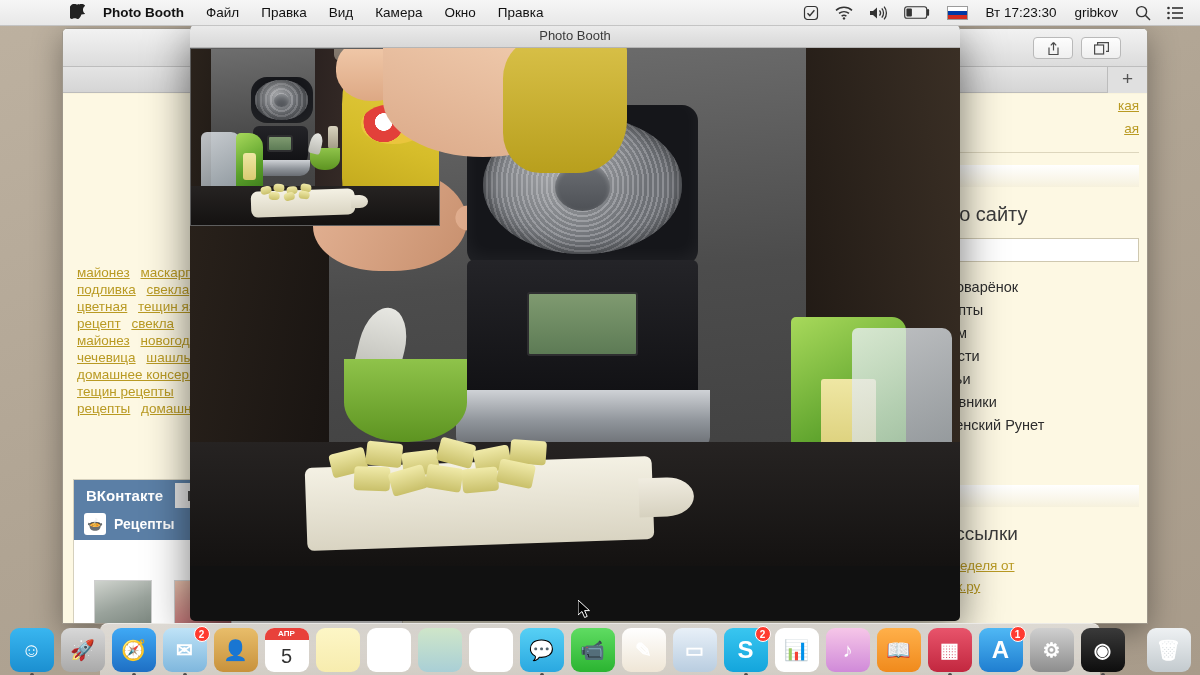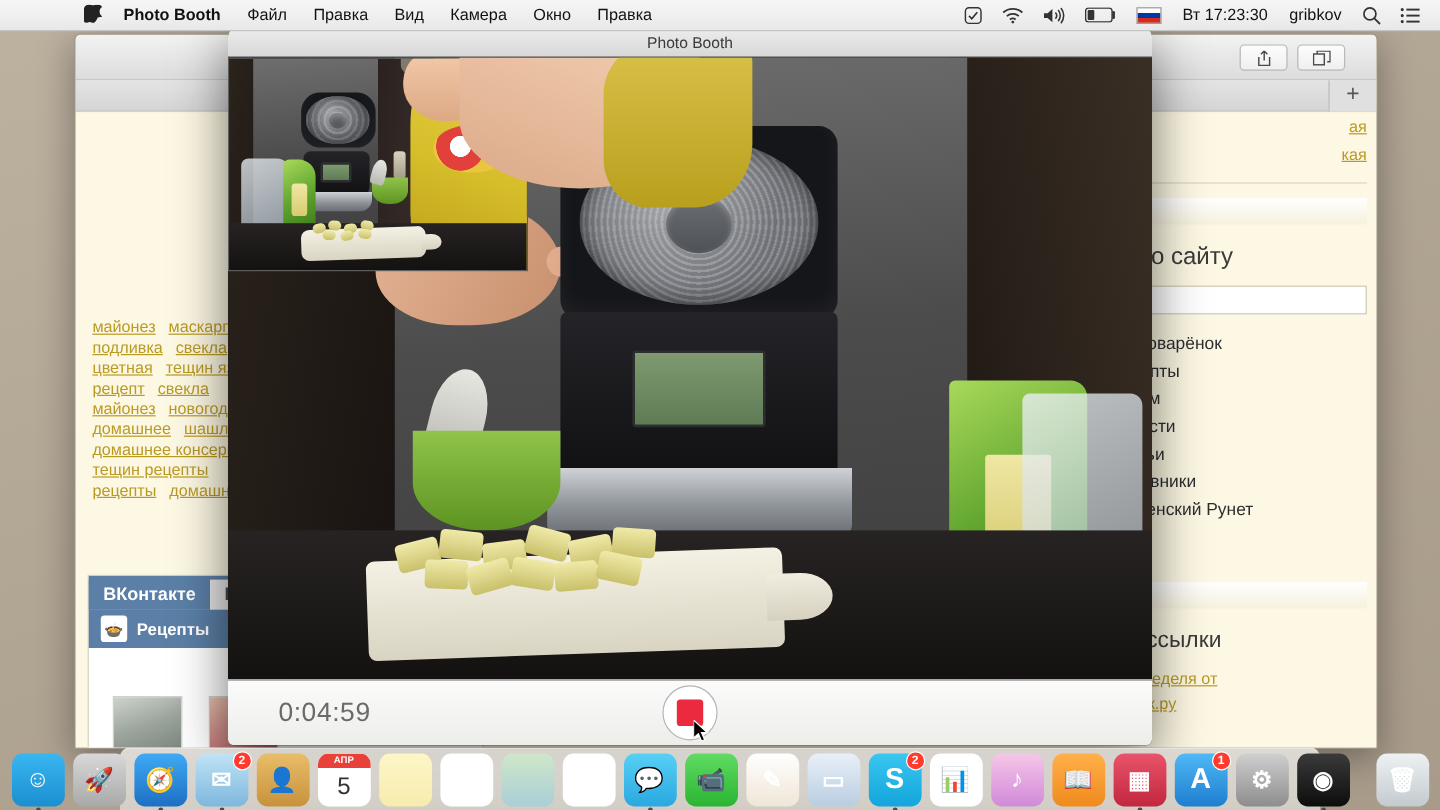--- a/index.html
+++ b/index.html
@@ -402,8 +402,8 @@
 
     <div class="col-right">
       <div class="cr-links">
+        <a>кая</a>
         <a>ая</a>
-        <a>кая</a>
       </div>
       <div class="cr-divider"></div>
       <div class="cr-white"></div>

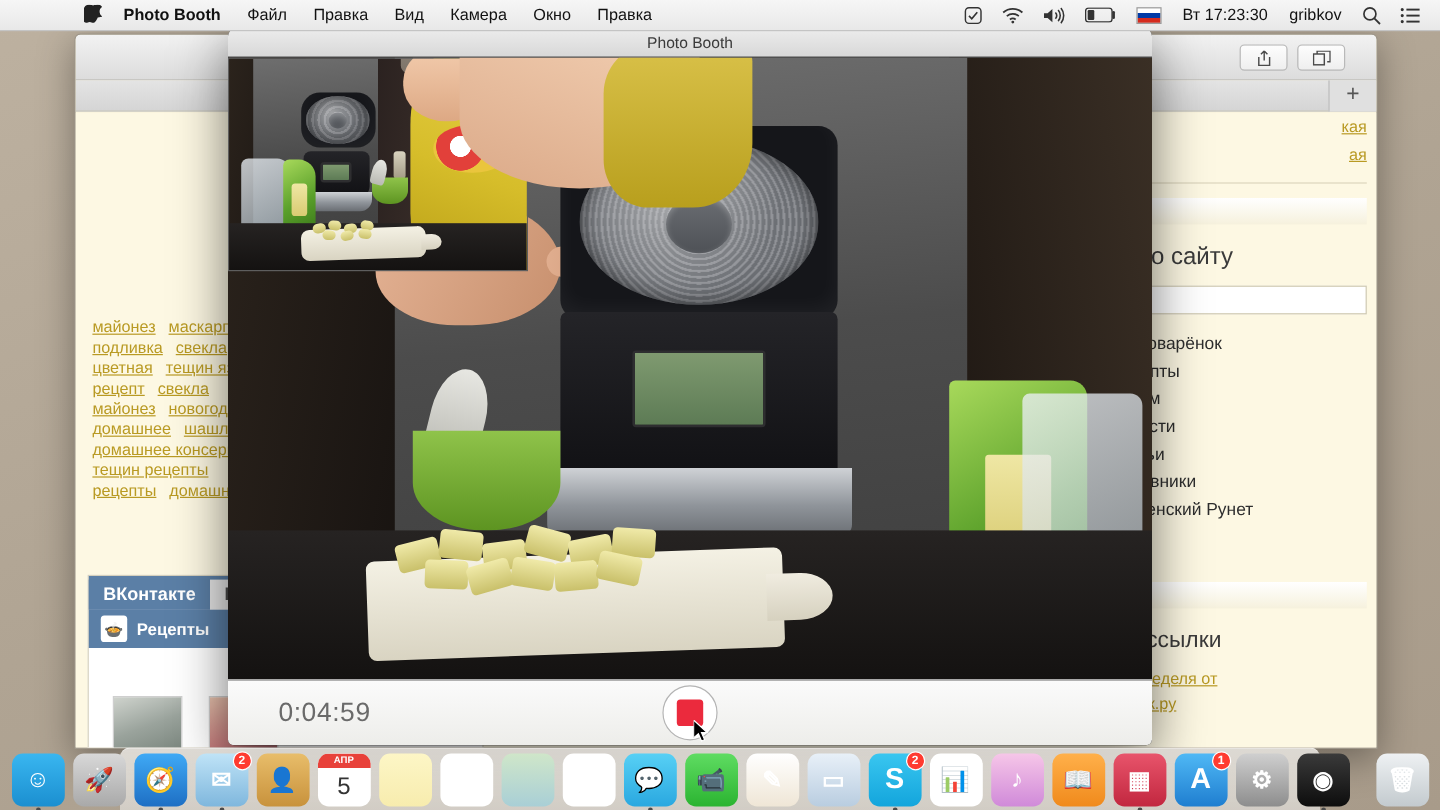--- a/index.html
+++ b/index.html
@@ -369,7 +369,7 @@
         <a>свекла</a><br>
         <a>майонез</a>
         <a>новогодние</a><br>
-        <a>домашнее</a>
+        <a>чечевица</a>
         <a>шашлык</a><br>
         <a>домашнее консервирование</a><br>
         <a>тещин рецепты</a><br>

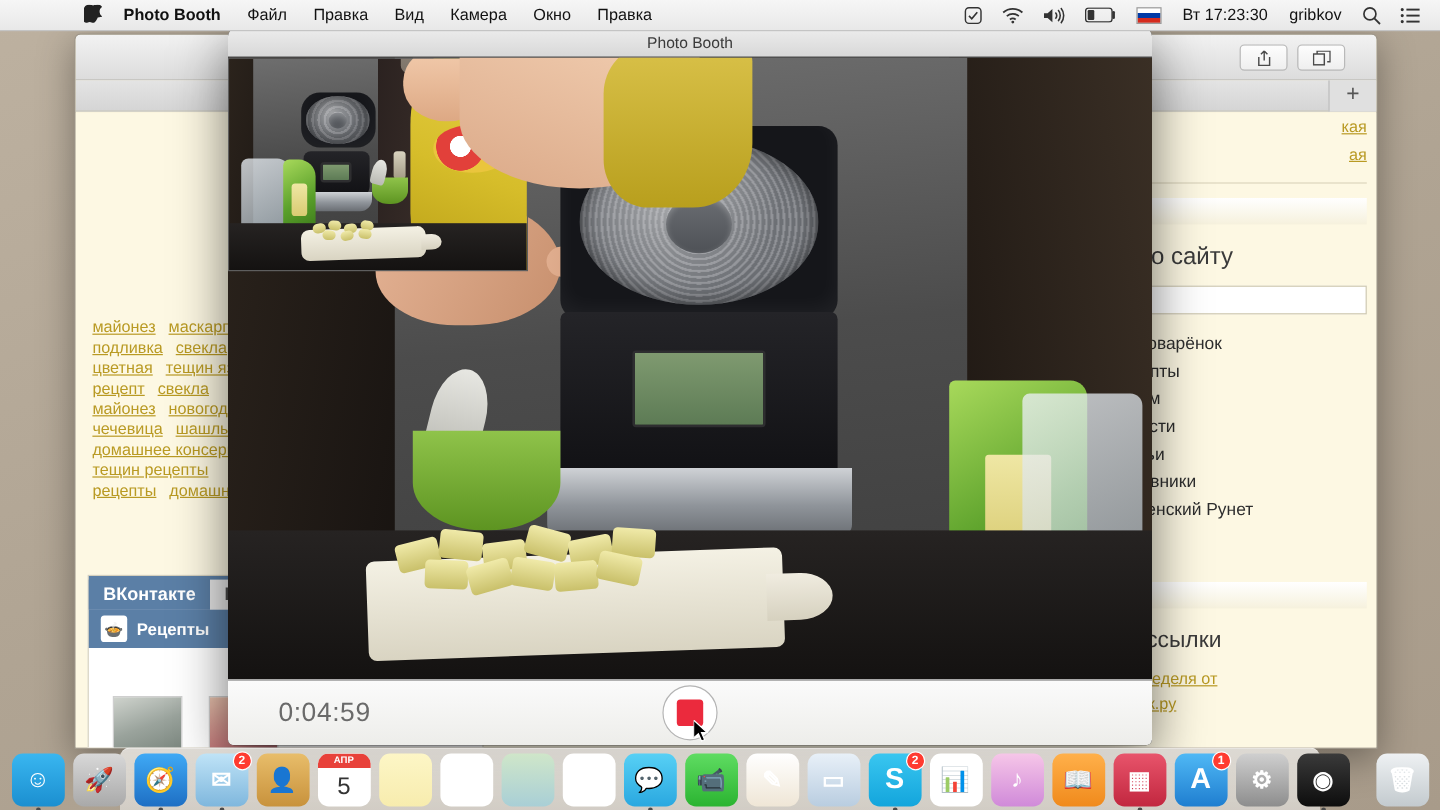--- a/index.html
+++ b/index.html
@@ -527,12 +527,6 @@
     </div>
   </div>
 
-  <div id="pb-bar">
-    <div id="pb-timer">0:04:59</div>
-    <div id="pb-rec">
-      <div class="sq"></div>
-    </div>
-  </div>
 </div>
 
 <div id="cursor">

